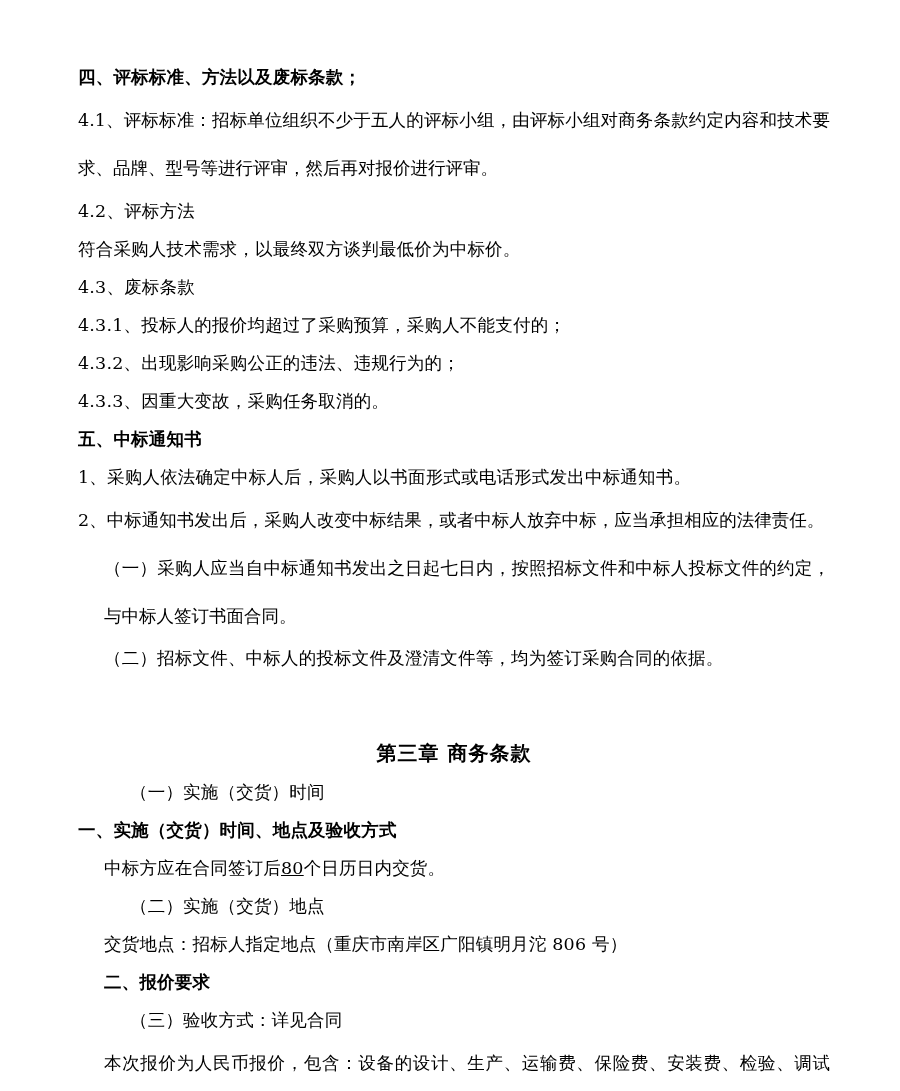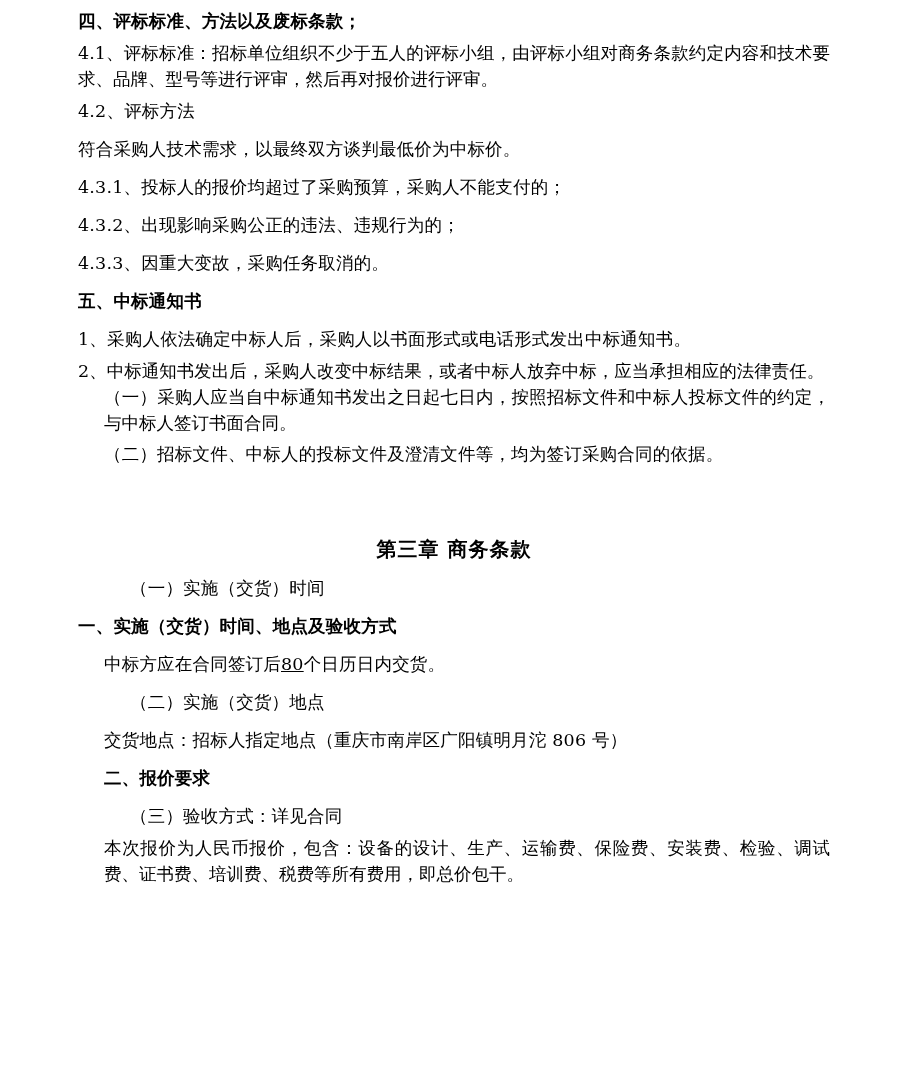--- a/index.html
+++ b/index.html
@@ -18,8 +18,9 @@
     width: 900px;
     height: 968px;
     box-sizing: border-box;
-    padding: 2px 70px 0 78px;
+    padding: 10px 70px 0 78px;
     position: relative;
+    margin-top: 48px;
   }
   .line {
     font-size: 17.5px;

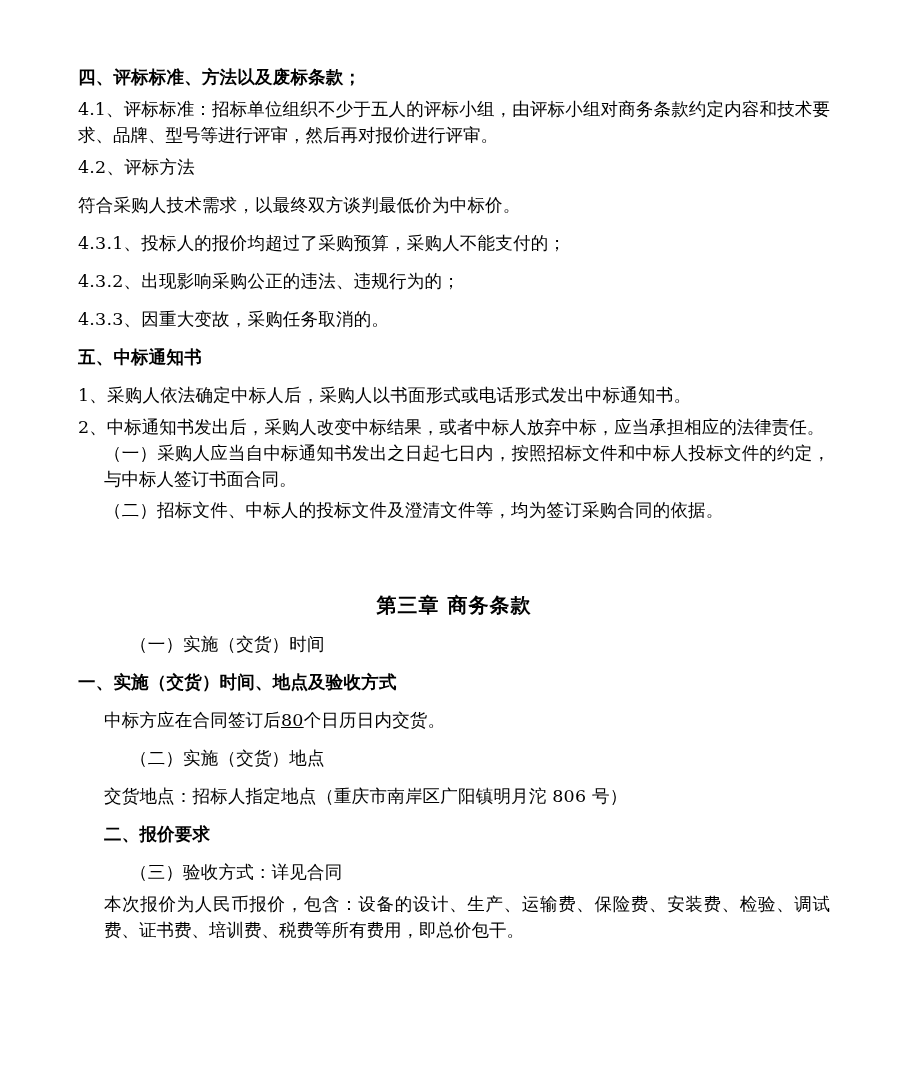--- a/index.html
+++ b/index.html
@@ -55,7 +55,7 @@
   }
   .para {
     font-size: 17.5px;
-    line-height: 26px;
+    line-height: 48px;
     text-align: justify;
     text-justify: inter-ideograph;
   }

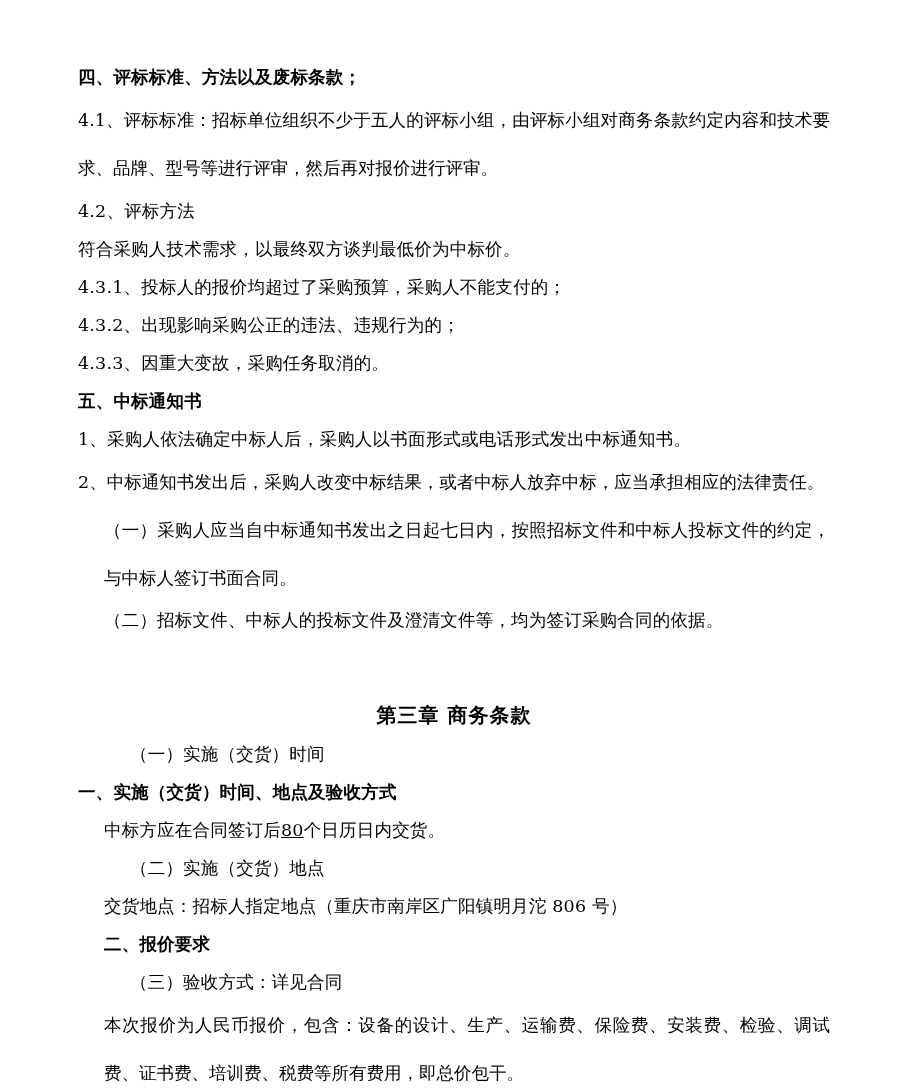--- a/index.html
+++ b/index.html
@@ -73,6 +73,7 @@
 
   <div class="line indent1">符合采购人技术需求，以最终双方谈判最低价为中标价。</div>
 
+  <div class="line indent1">4.3、废标条款</div>
 
   <div class="line indent1">4.3.1、投标人的报价均超过了采购预算，采购人不能支付的；</div>
 

